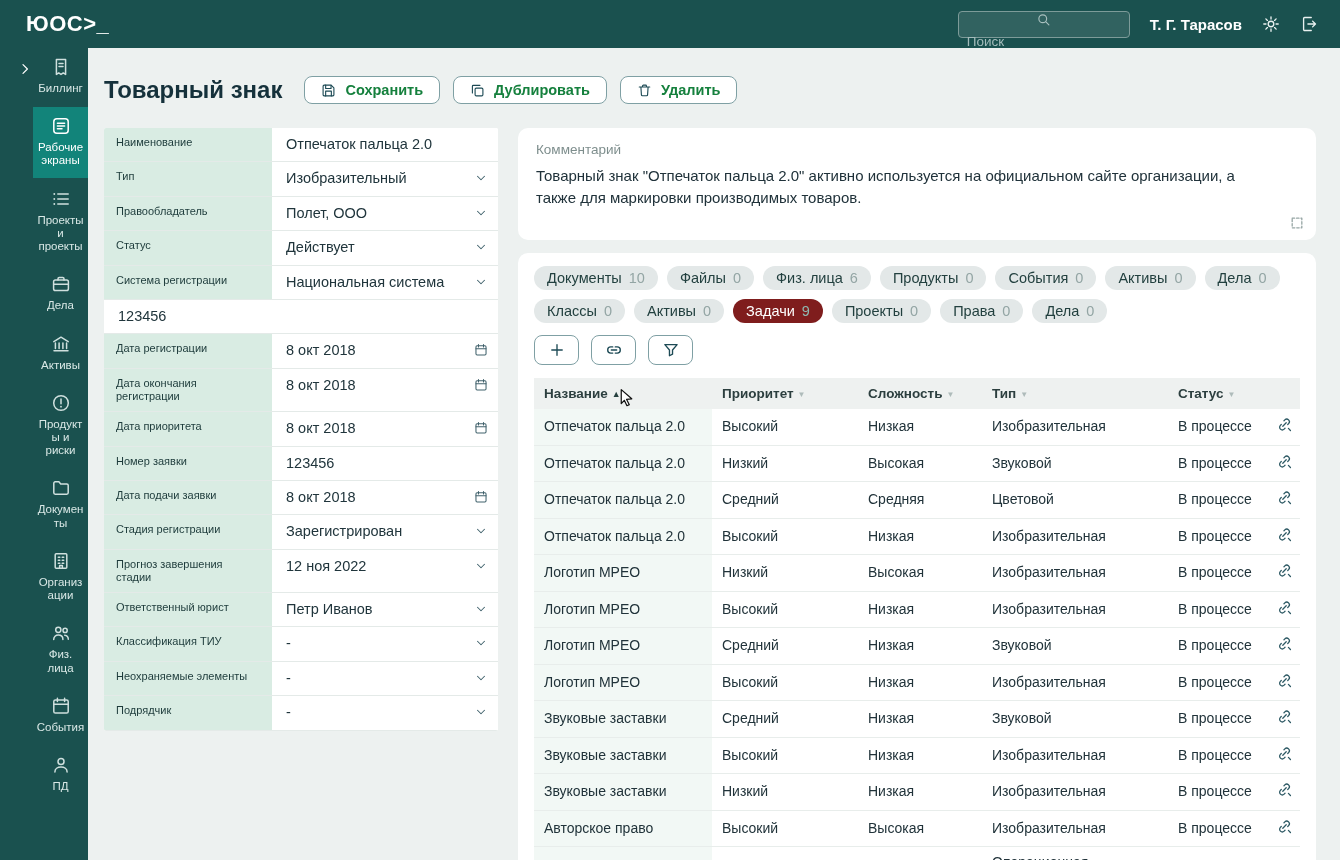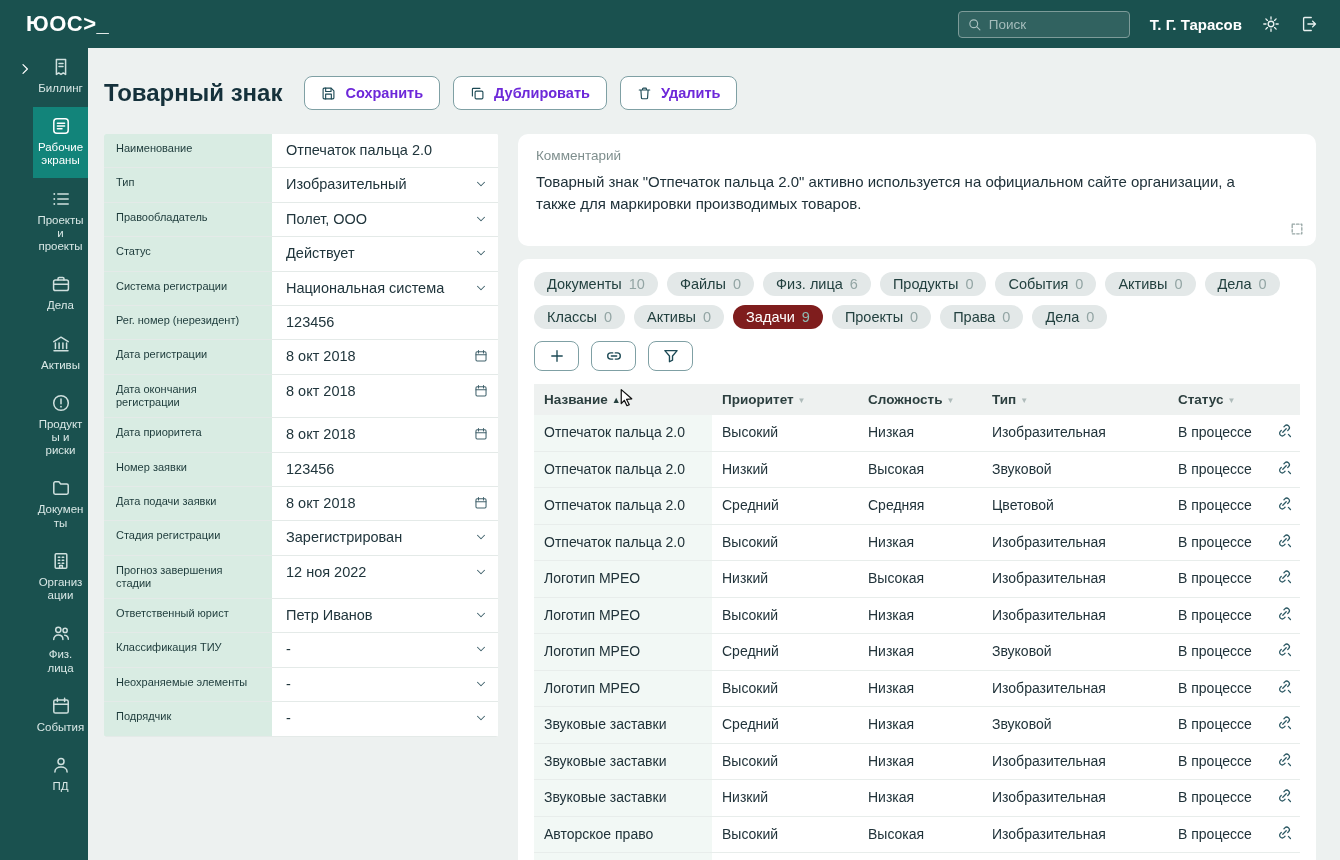--- a/index.html
+++ b/index.html
@@ -19,7 +19,7 @@
   .topbar-right{margin-left:auto;display:flex;align-items:center;gap:20px;}
   .search-box{width:172px;height:27px;background:rgba(255,255,255,.10);
               border:1px solid #7d9b99;border-radius:4px;display:flex;align-items:center;
-              padding:0 8px;gap:7px;color:#a9c0bf;}
+              padding:0 8px;gap:7px;color:#a9c0bf;flex-direction:column;}
   .search-box input{background:transparent;border:none;outline:none;color:#d6e5e4;
               font-size:13.5px;width:100%;font-family:inherit;}
   .search-box input::placeholder{color:#a4bcbb;}

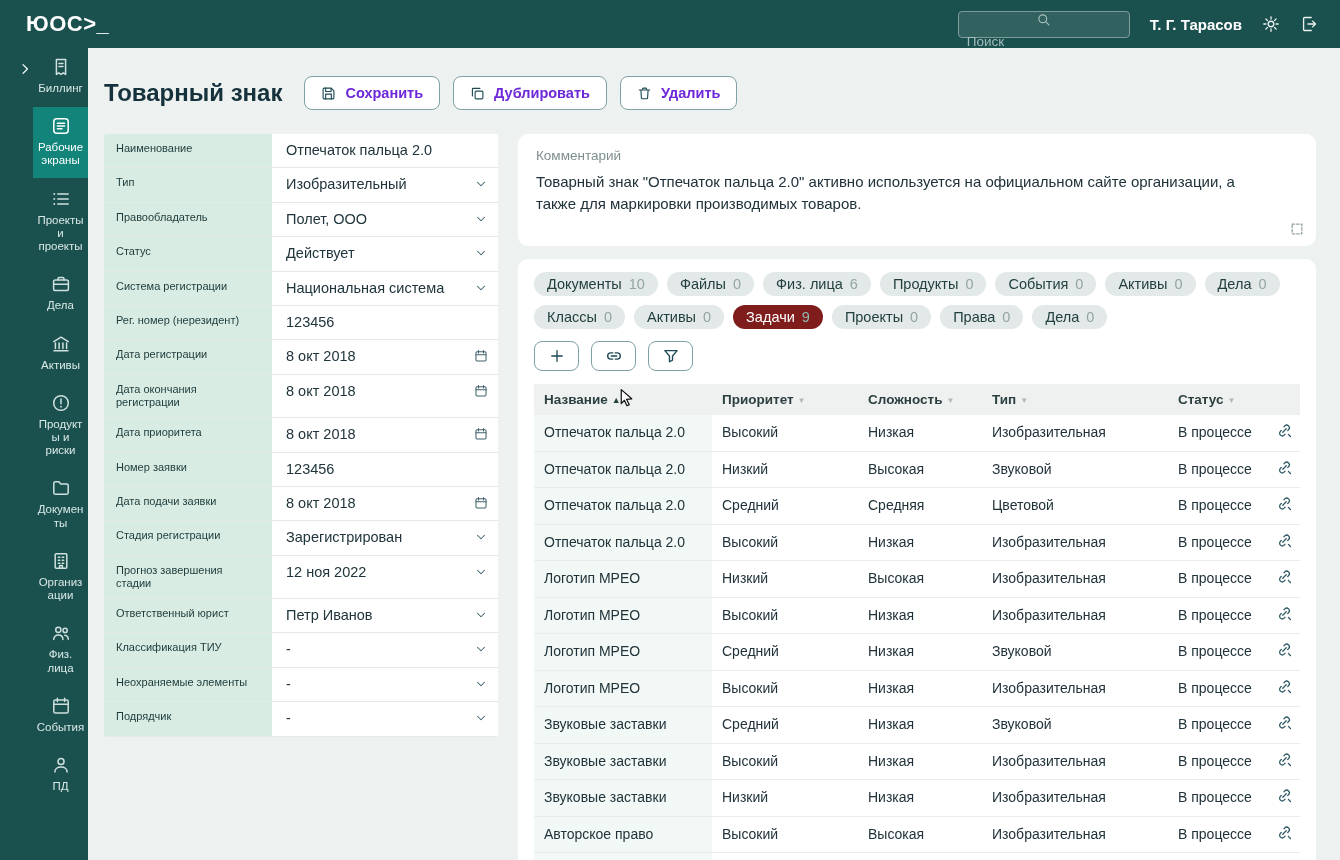--- a/index.html
+++ b/index.html
@@ -42,9 +42,9 @@
   .page-header{display:flex;align-items:center;margin-bottom:24px;}
   .page-title{font-size:24px;font-weight:bold;color:#15313b;margin-right:22px;}
   .header-actions{display:flex;gap:13px;}
-  .btn{height:34px;background:#fff;border:1px solid #7fa0a4;border-radius:8px;
+  .btn{height:28px;background:#fff;border:1px solid #7fa0a4;border-radius:8px;
        display:inline-flex;align-items:center;gap:9px;padding:0 16px;font-size:14.5px;
-       font-weight:bold;color:#6d28d9;cursor:pointer;font-family:inherit;}
+       font-weight:bold;color:#15803d;cursor:pointer;font-family:inherit;}
   .btn .icon{color:#1d4a55;}
 
   .content-cols{display:flex;gap:20px;align-items:flex-start;}

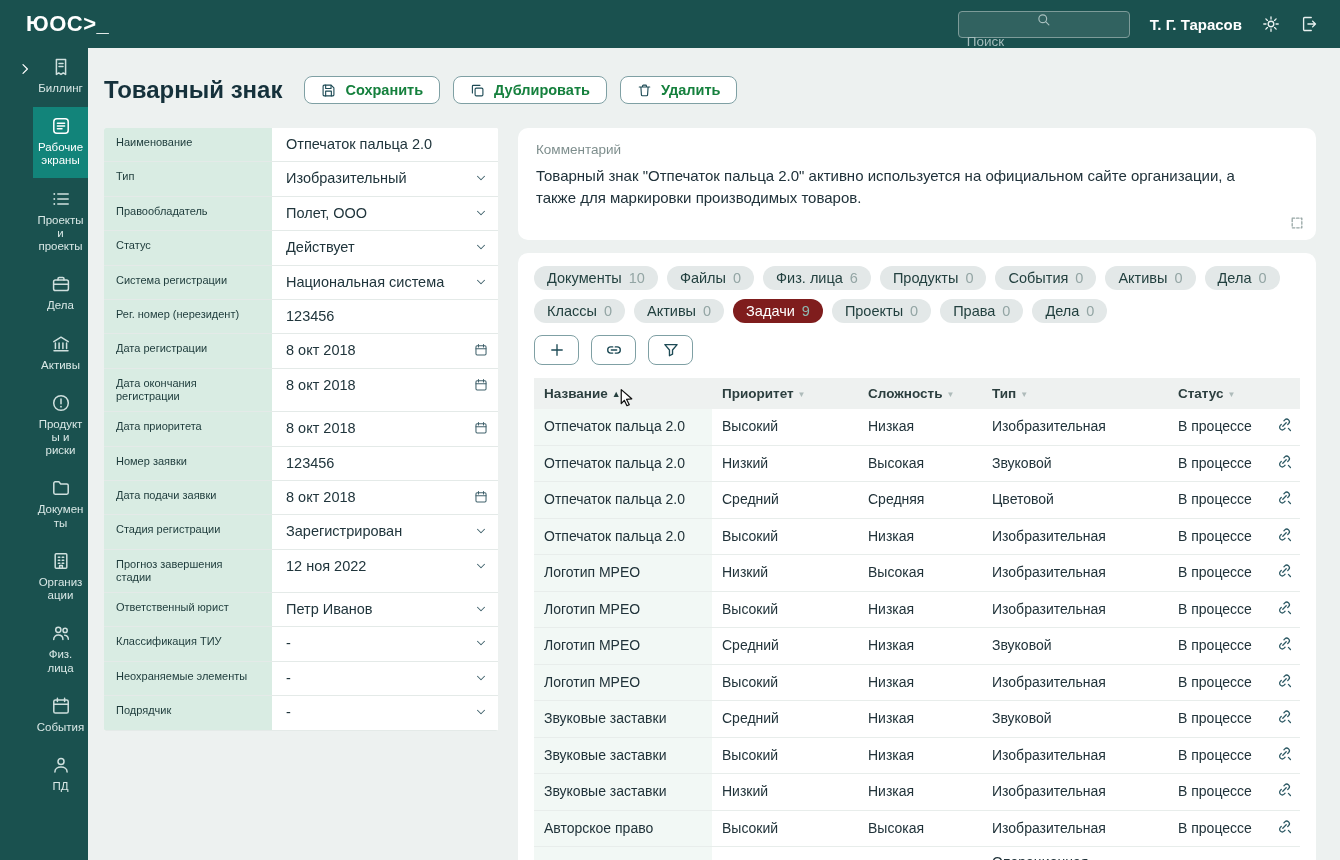--- a/index.html
+++ b/index.html
@@ -324,7 +324,6 @@
           </div>
         </div>
         <div class="form-row">
-          <div class="form-label">Рег. номер (нерезидент)</div>
           <div class="form-value">
             <span class="val">123456</span>
           </div>

